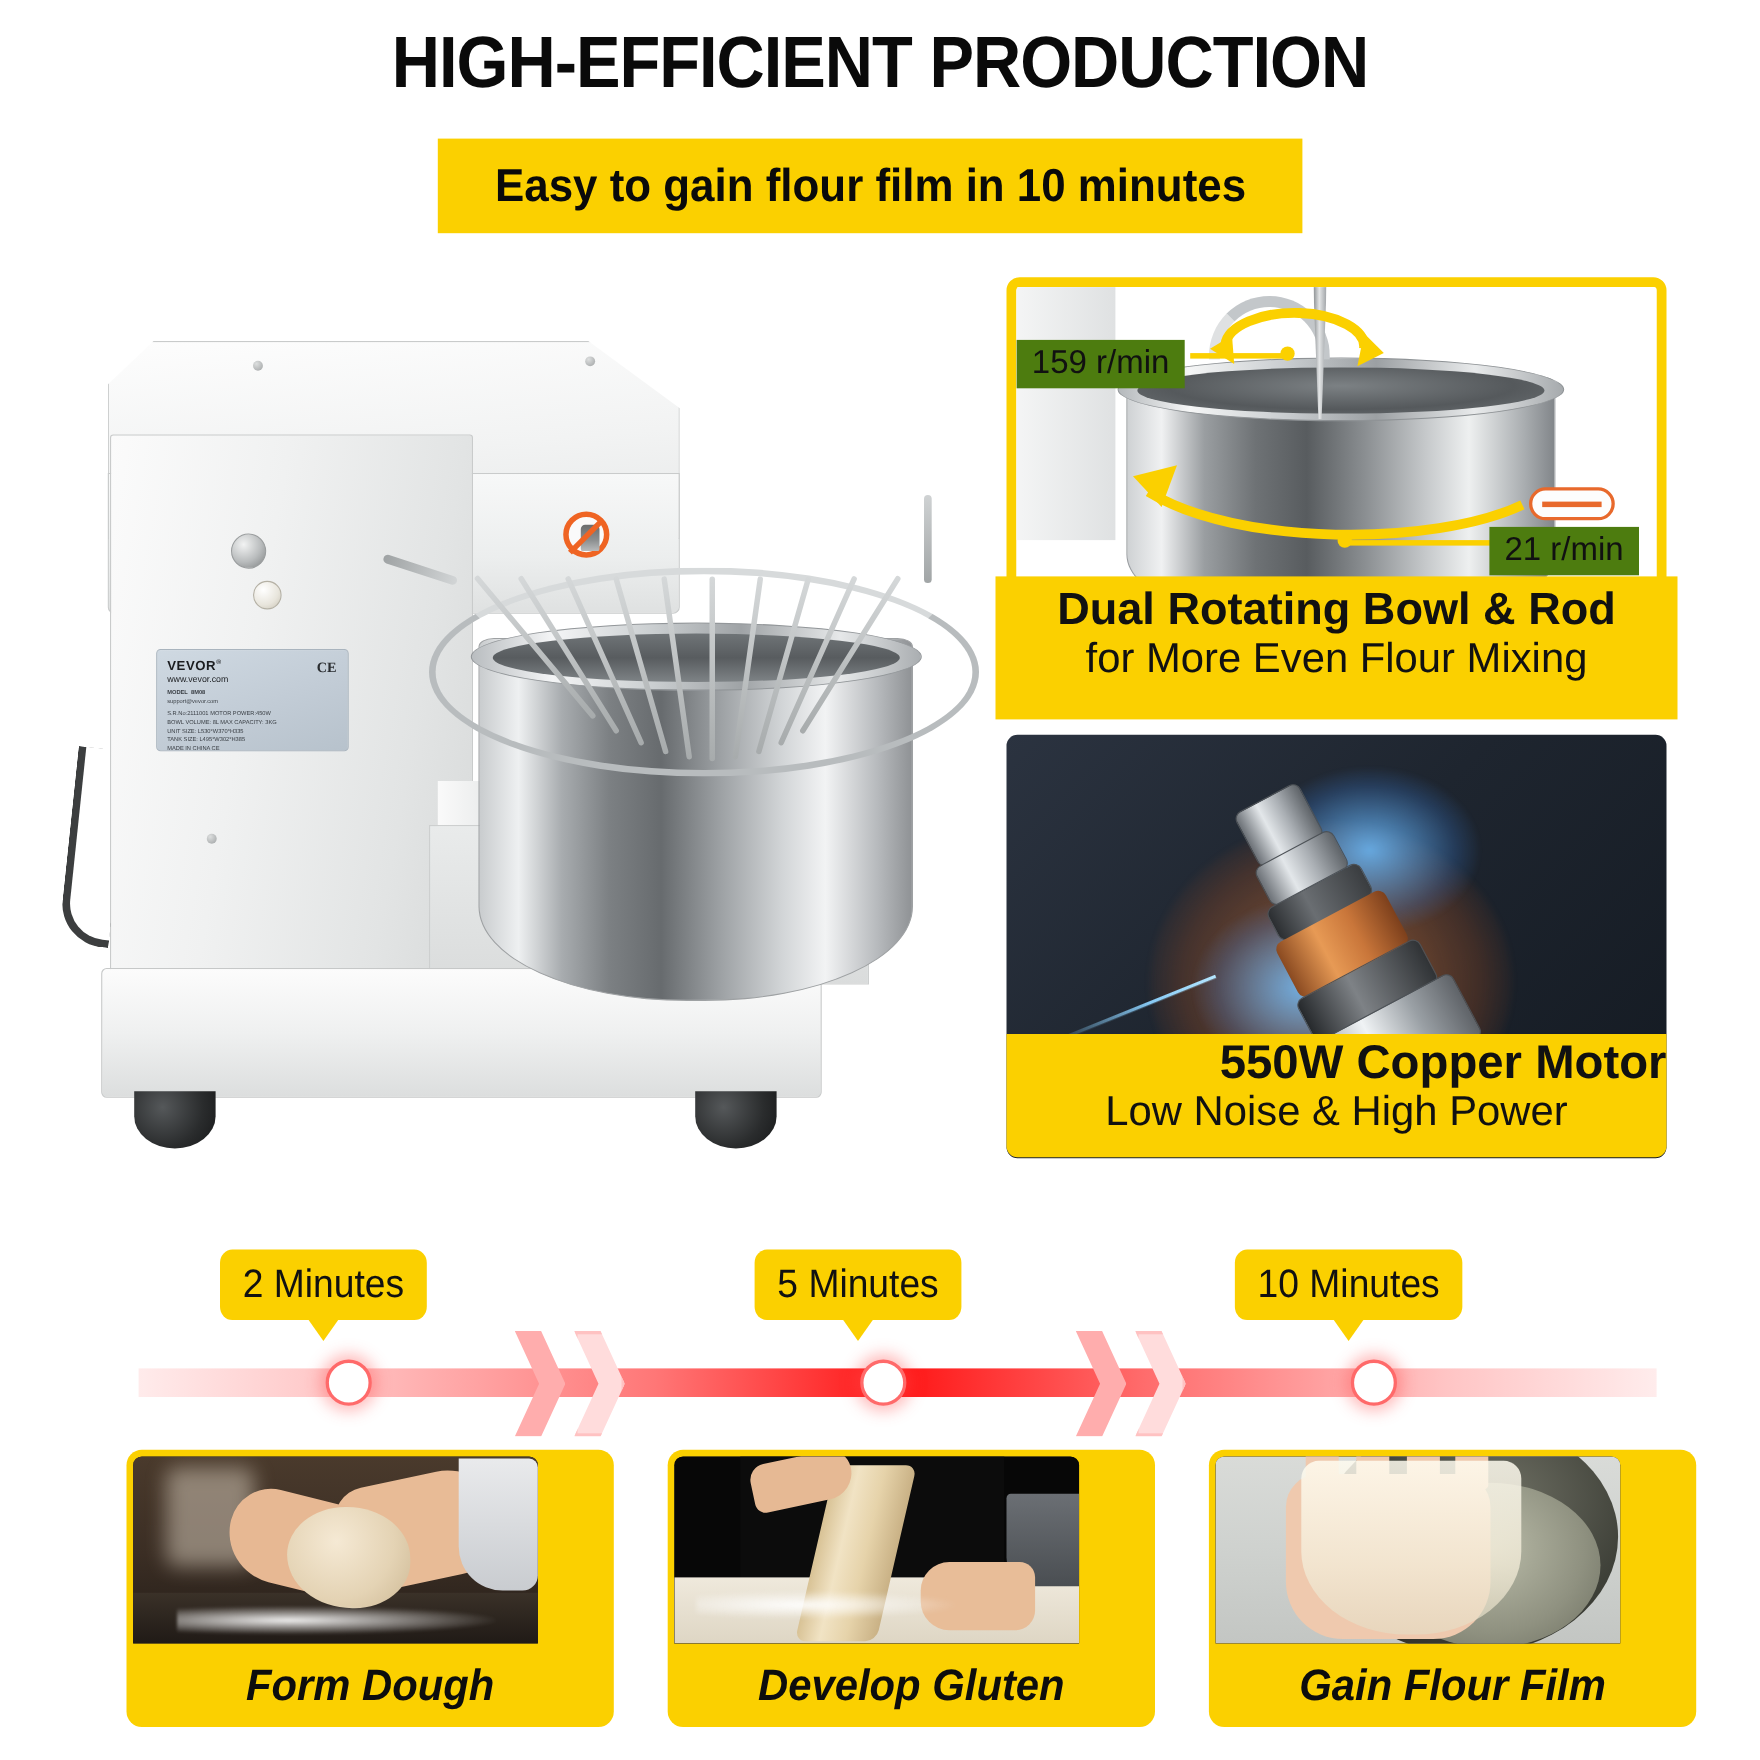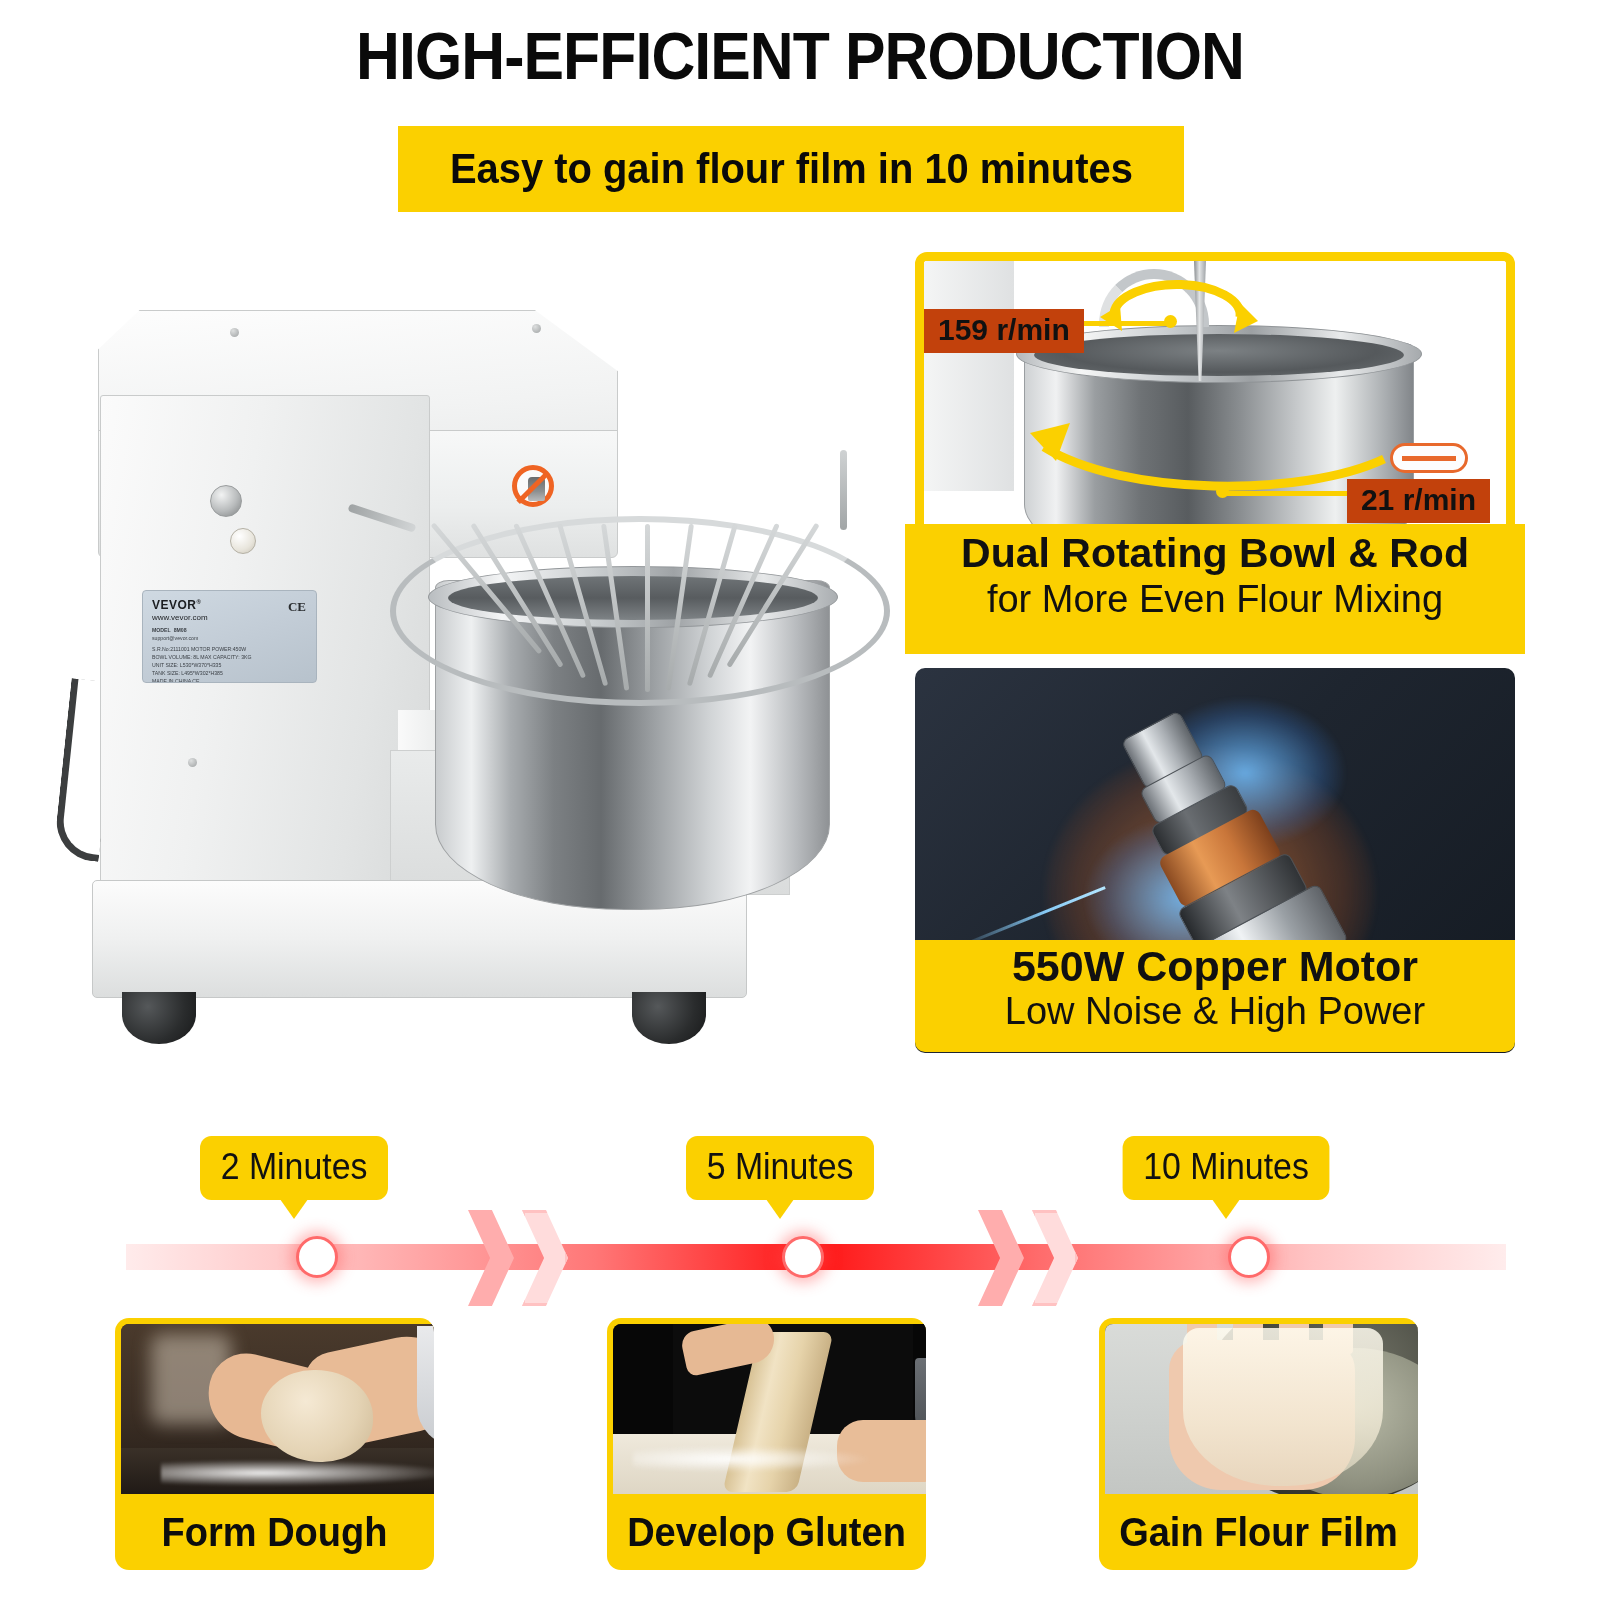--- a/index.html
+++ b/index.html
@@ -229,8 +229,8 @@
   }
 
   .lbl-rot {
-    position: absolute; background: #c2410c; color: #111;
-    font-size: 30px; font-weight: 700; padding: 4px 14px 6px; white-space: nowrap;
+    position: absolute; background: #4d7c0f; color: #111;
+    font-size: 30px; font-weight: 400; padding: 4px 14px 6px; white-space: nowrap;
     font-family: "Liberation Sans", sans-serif;
   }
   .lbl-rot.top { left: 0px; top: 48px; }

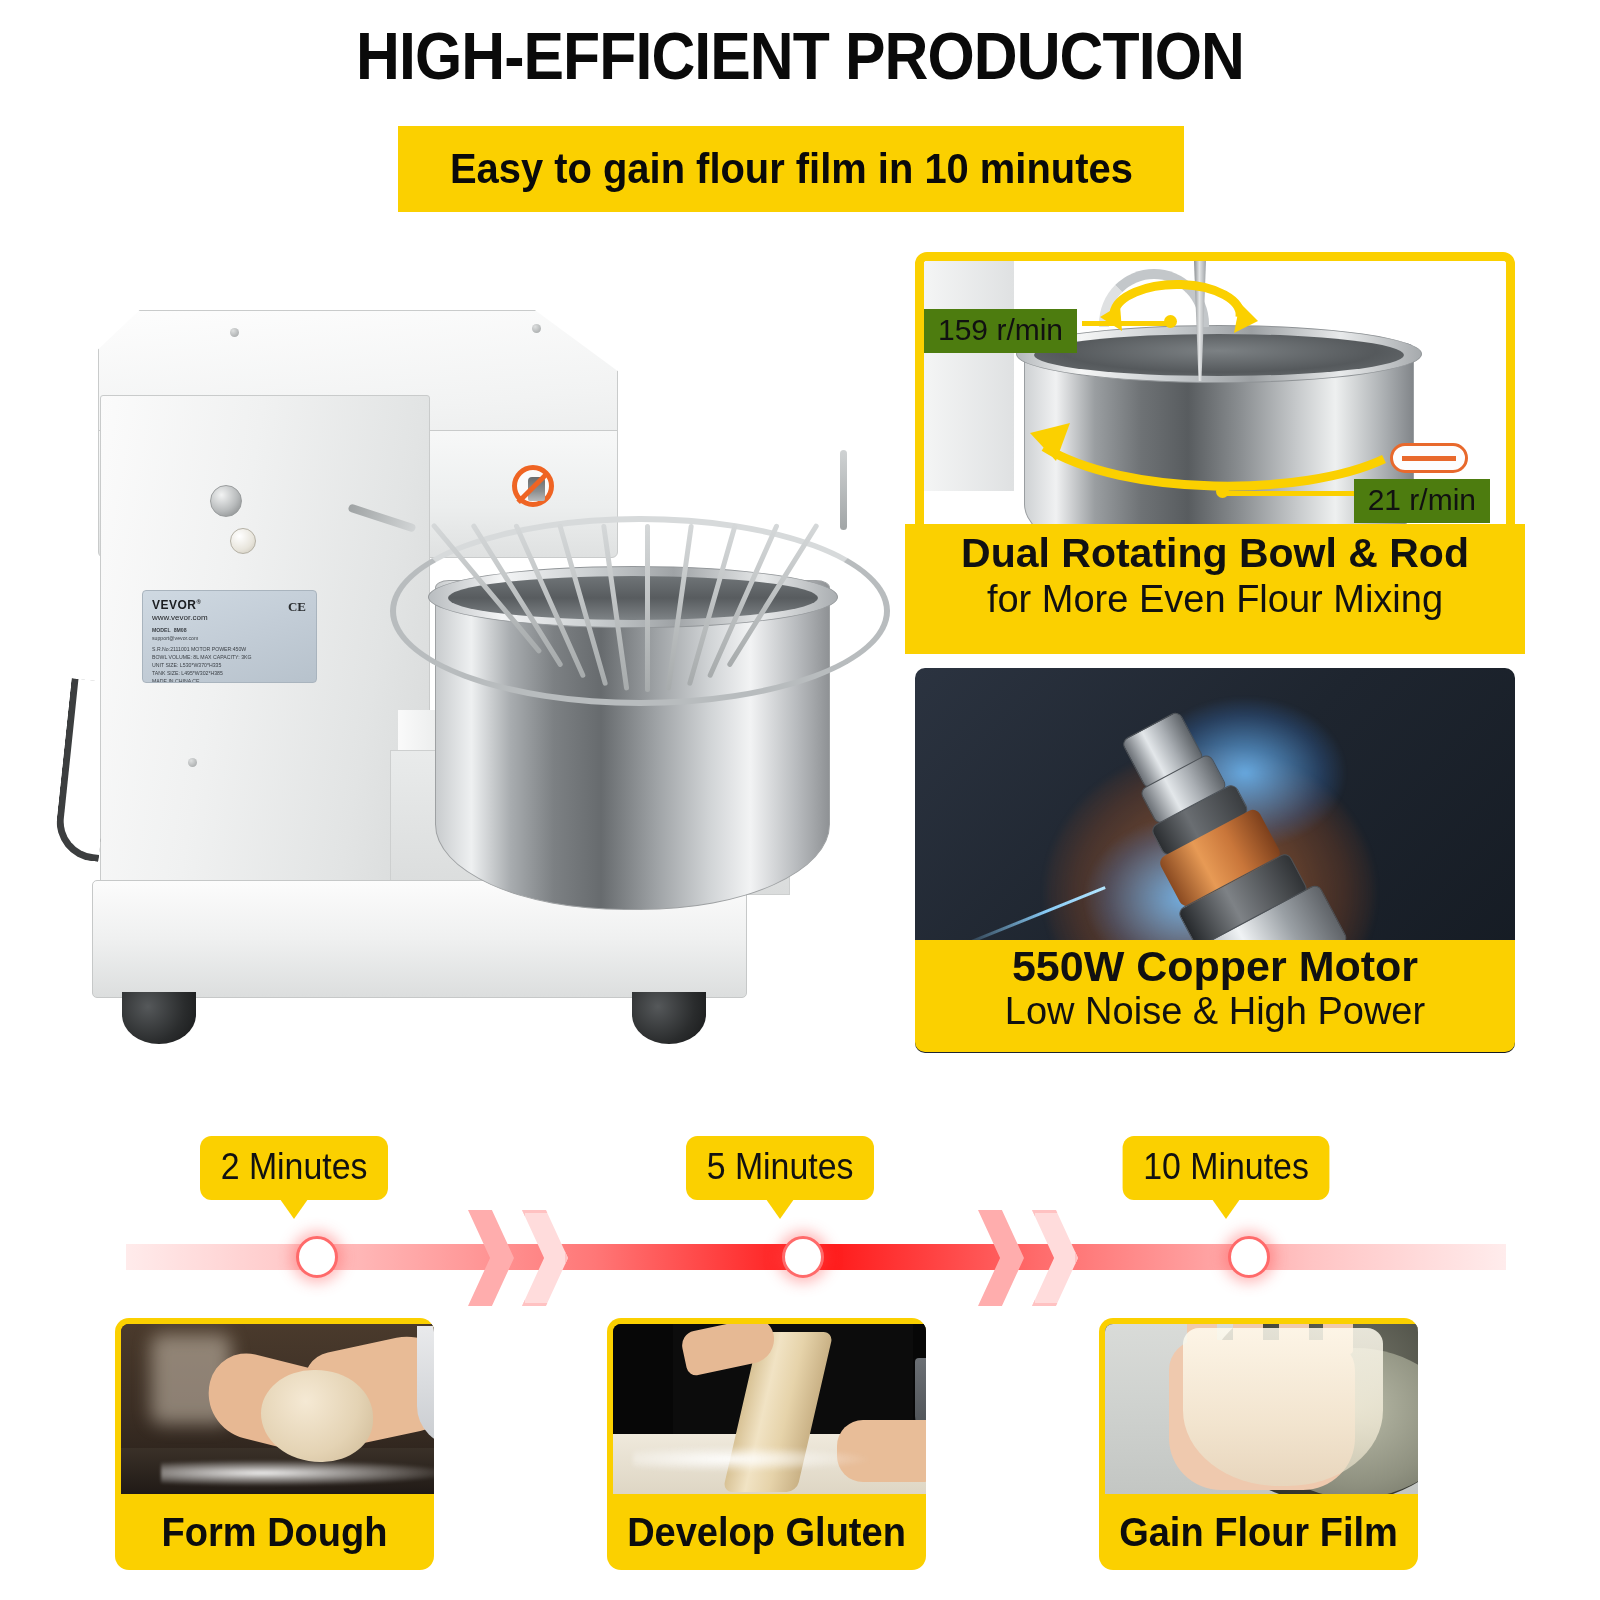--- a/index.html
+++ b/index.html
@@ -287,7 +287,7 @@
     background: #FBD000; text-align: center; padding-top: 2px;
     border-radius: 0 0 10px 10px;
   }
-  .caption-motor .l1 { font-size: 43px; font-weight: 700; color: #111; line-height: 1.12; }
+  .caption-motor .l1 { font-size: 43px; font-weight: 700; color: #111; line-height: 1.12; text-align: right; }
   .caption-motor .l2 { font-size: 38px; font-weight: 400; color: #111; line-height: 1.15; }
 
   

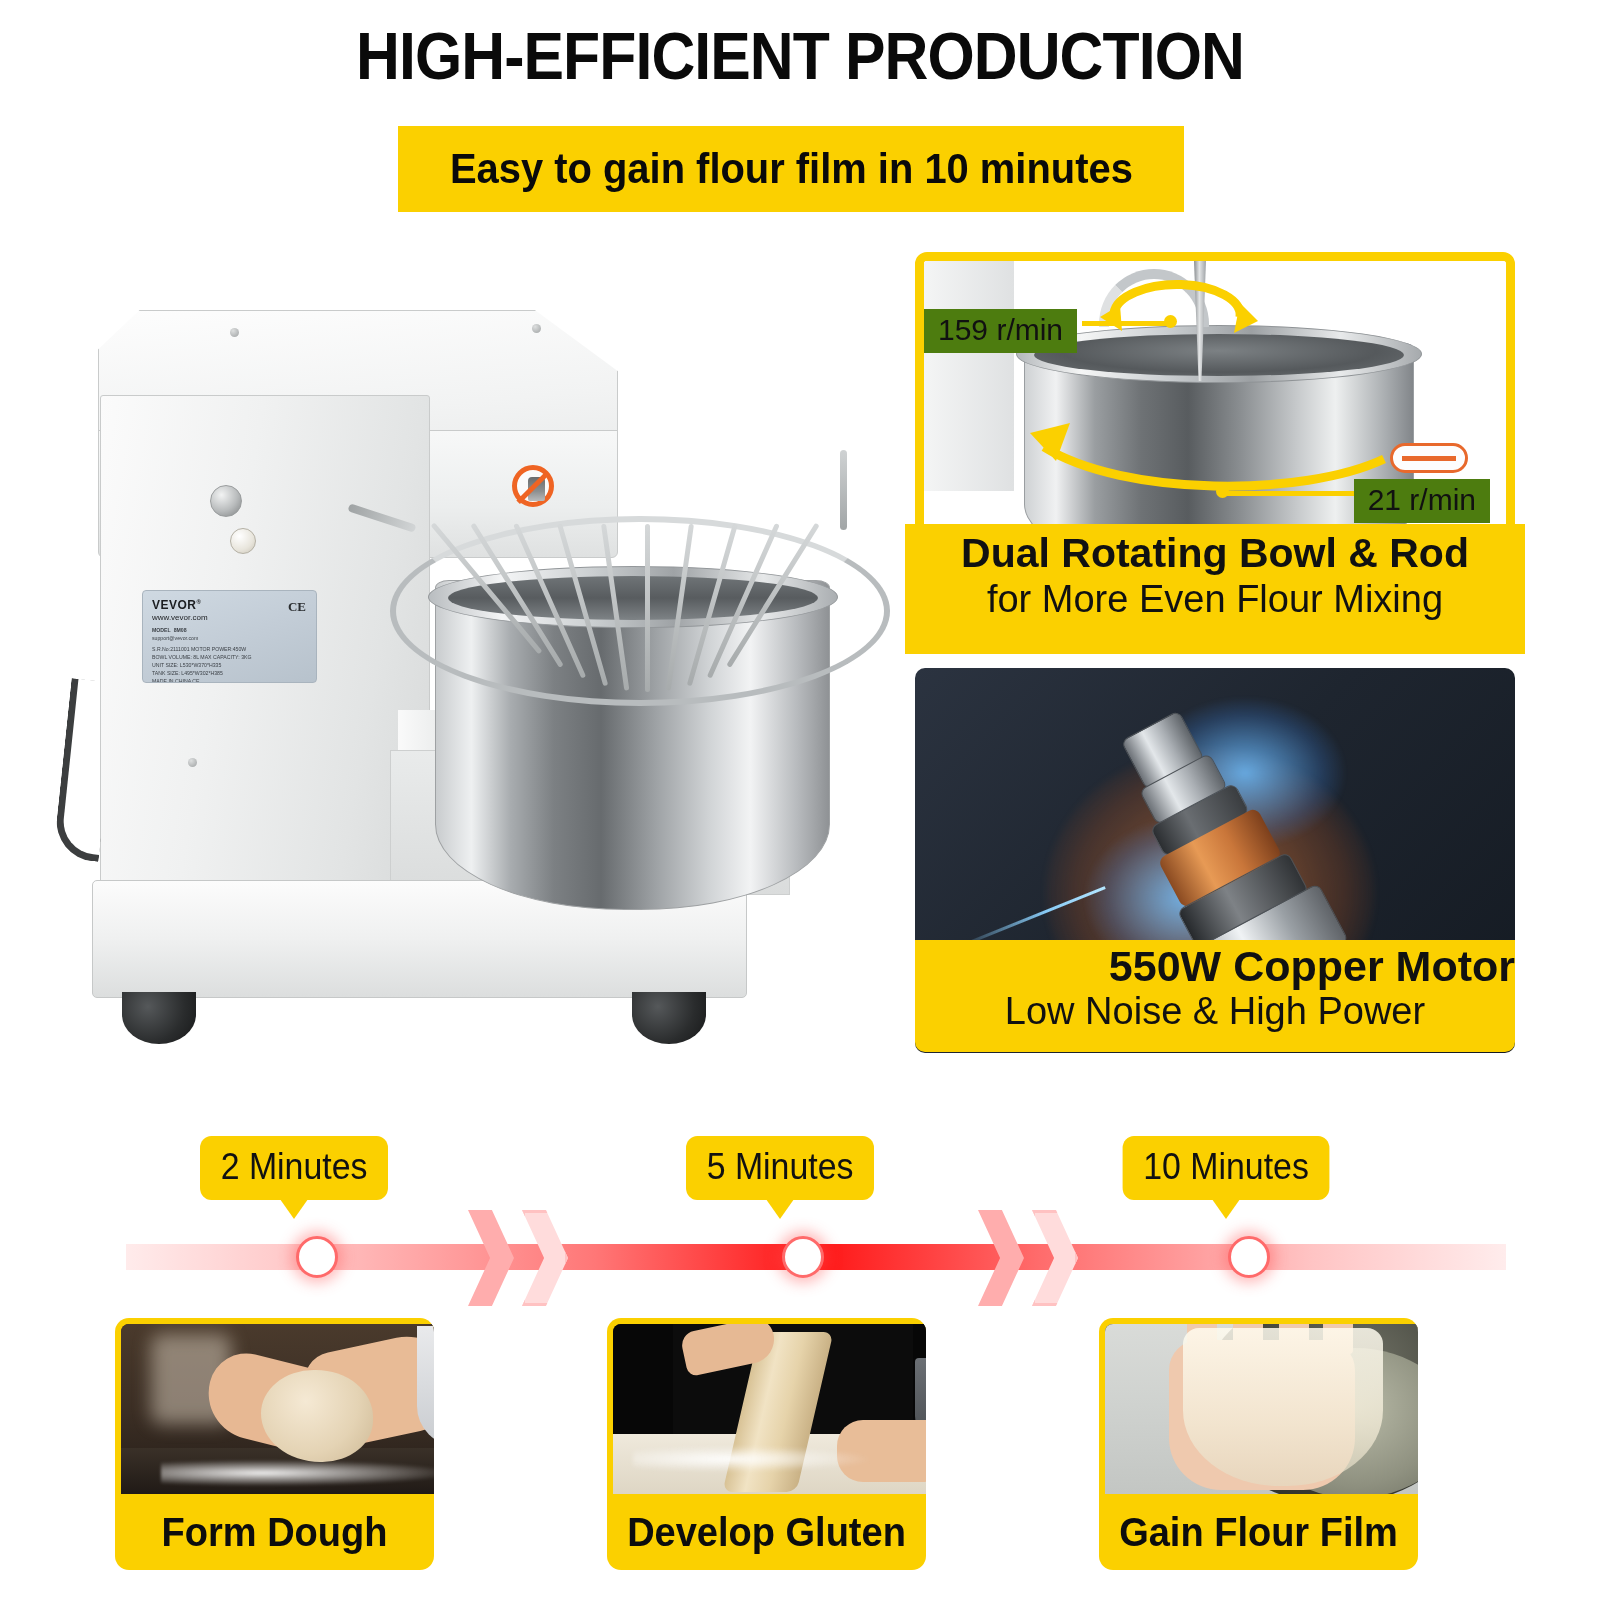--- a/index.html
+++ b/index.html
@@ -329,8 +329,8 @@
 
   
   .card {
-    position: absolute; top: 1318px; width: 319px; height: 252px;
-    background: #FBD000; border-radius: 14px; padding: 6px 6px 0; overflow: hidden;
+    position: absolute; top: 1318px; width: 443px; height: 252px;
+    background: #FBD000; border-radius: 14px; padding: 6px 6px 0; overflow: hidden; font-style: italic;
   }
   .card-img {
     width: 368px; height: 170px; border-radius: 8px 8px 0 0; overflow: hidden;

